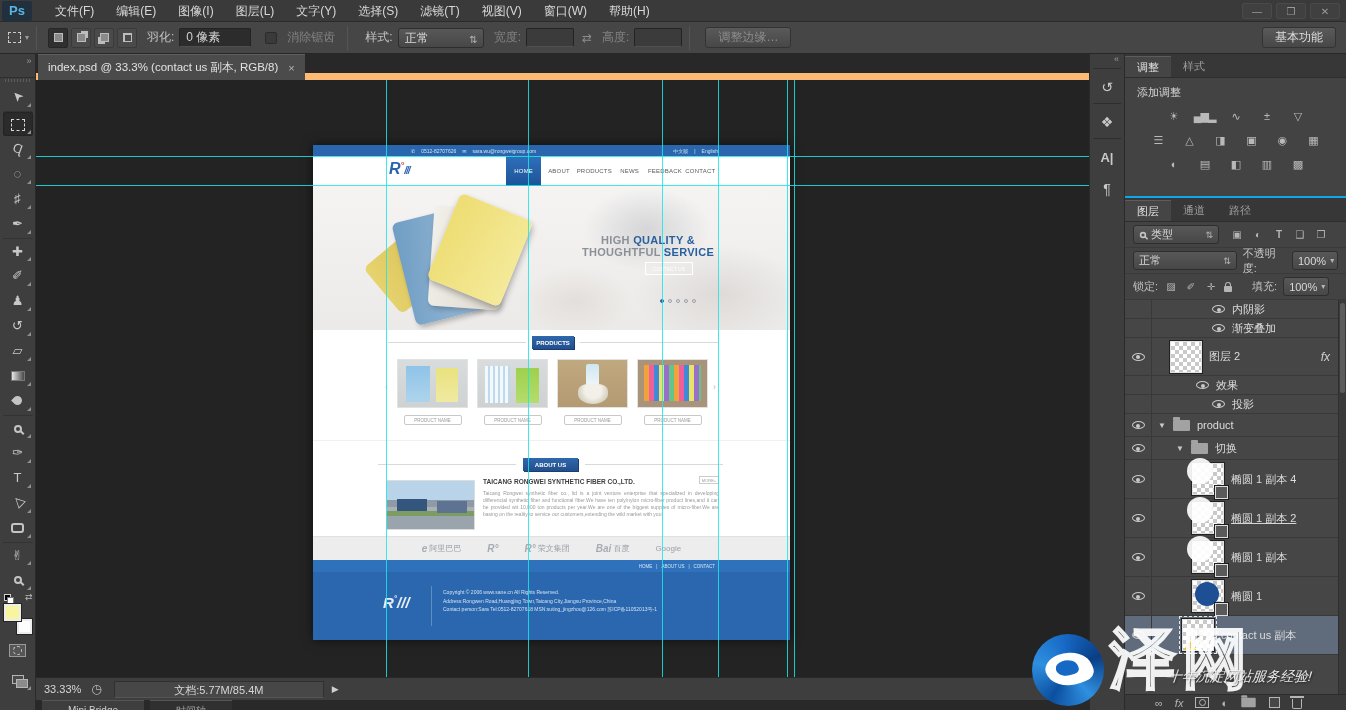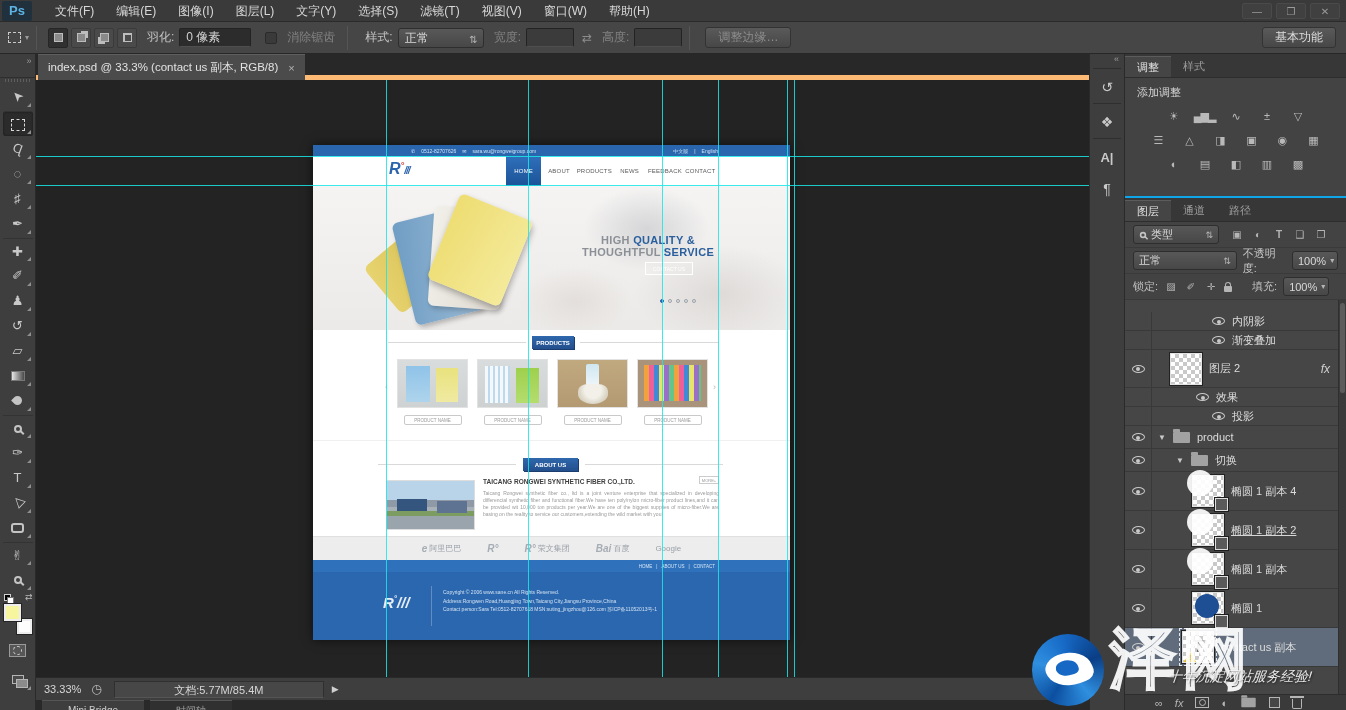--- a/index.html
+++ b/index.html
@@ -72,7 +72,7 @@
 
   
   #docarea { position:absolute; left:36px; top:0; right:0; height:656px; }
-  #tabbar { position:absolute; left:0; top:0; right:0; height:26px; background:#282828; border-bottom:5px solid #fdba74; display:flex; }
+  #tabbar { position:absolute; left:0; top:0; right:0; height:26px; background:#282828; border-bottom:7px solid #fdba74; display:flex; }
   #doctab { margin-left:2px; height:26px; background:#4b4b4b; border-top:1px solid #5f5f5f; display:flex; align-items:center; padding:0 10px; gap:10px; max-width:300px; }
   #doctab .t { color:#e2e2e2; font-size:11.5px; white-space:nowrap; }
   #doctab .x { color:#b3b3b3; font-size:11px; }

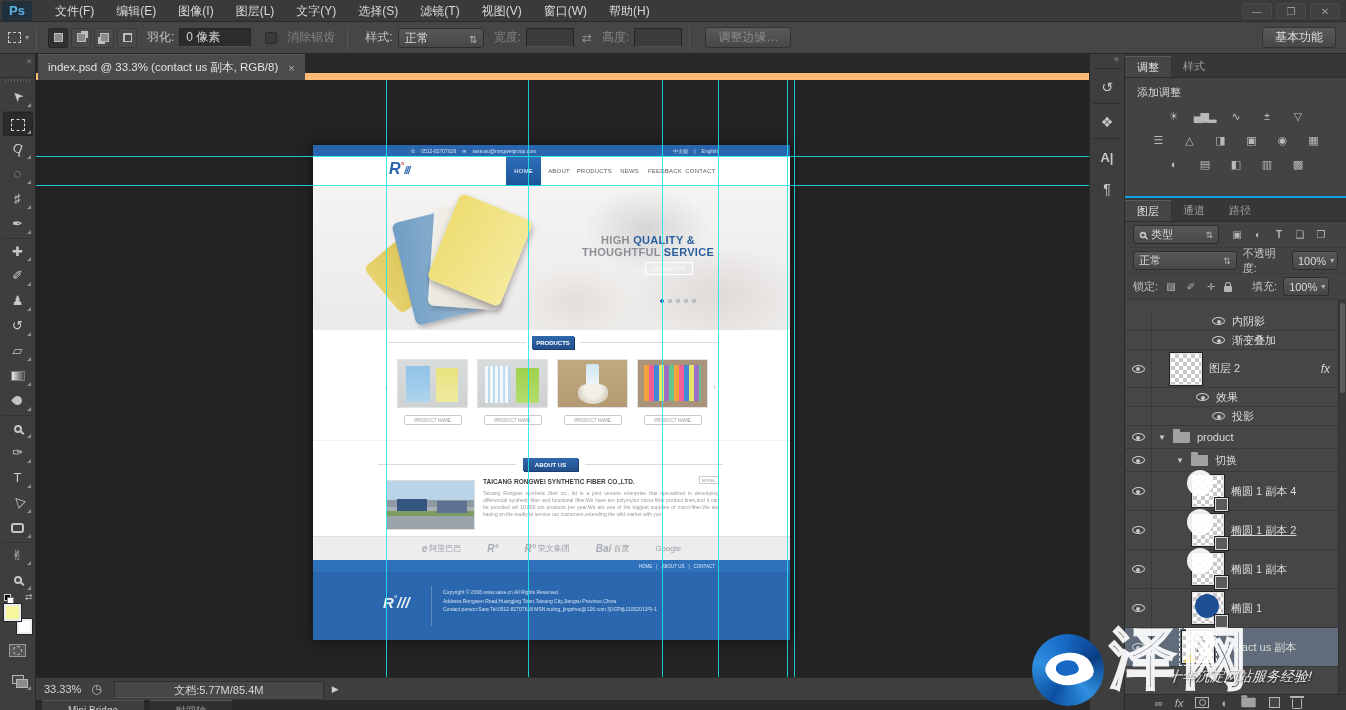--- a/index.html
+++ b/index.html
@@ -618,7 +618,7 @@
             </div>
         </div>
         <div id="layerrows">
-          <div class="layer-row" style="height: 19px; margin-top: 12px;">
+          <div class="layer-row" style="height: 19px;">
               <div class="eyecol"></div>
               <div class="lmain ind2">
                 <span class="i-eye"></span>

